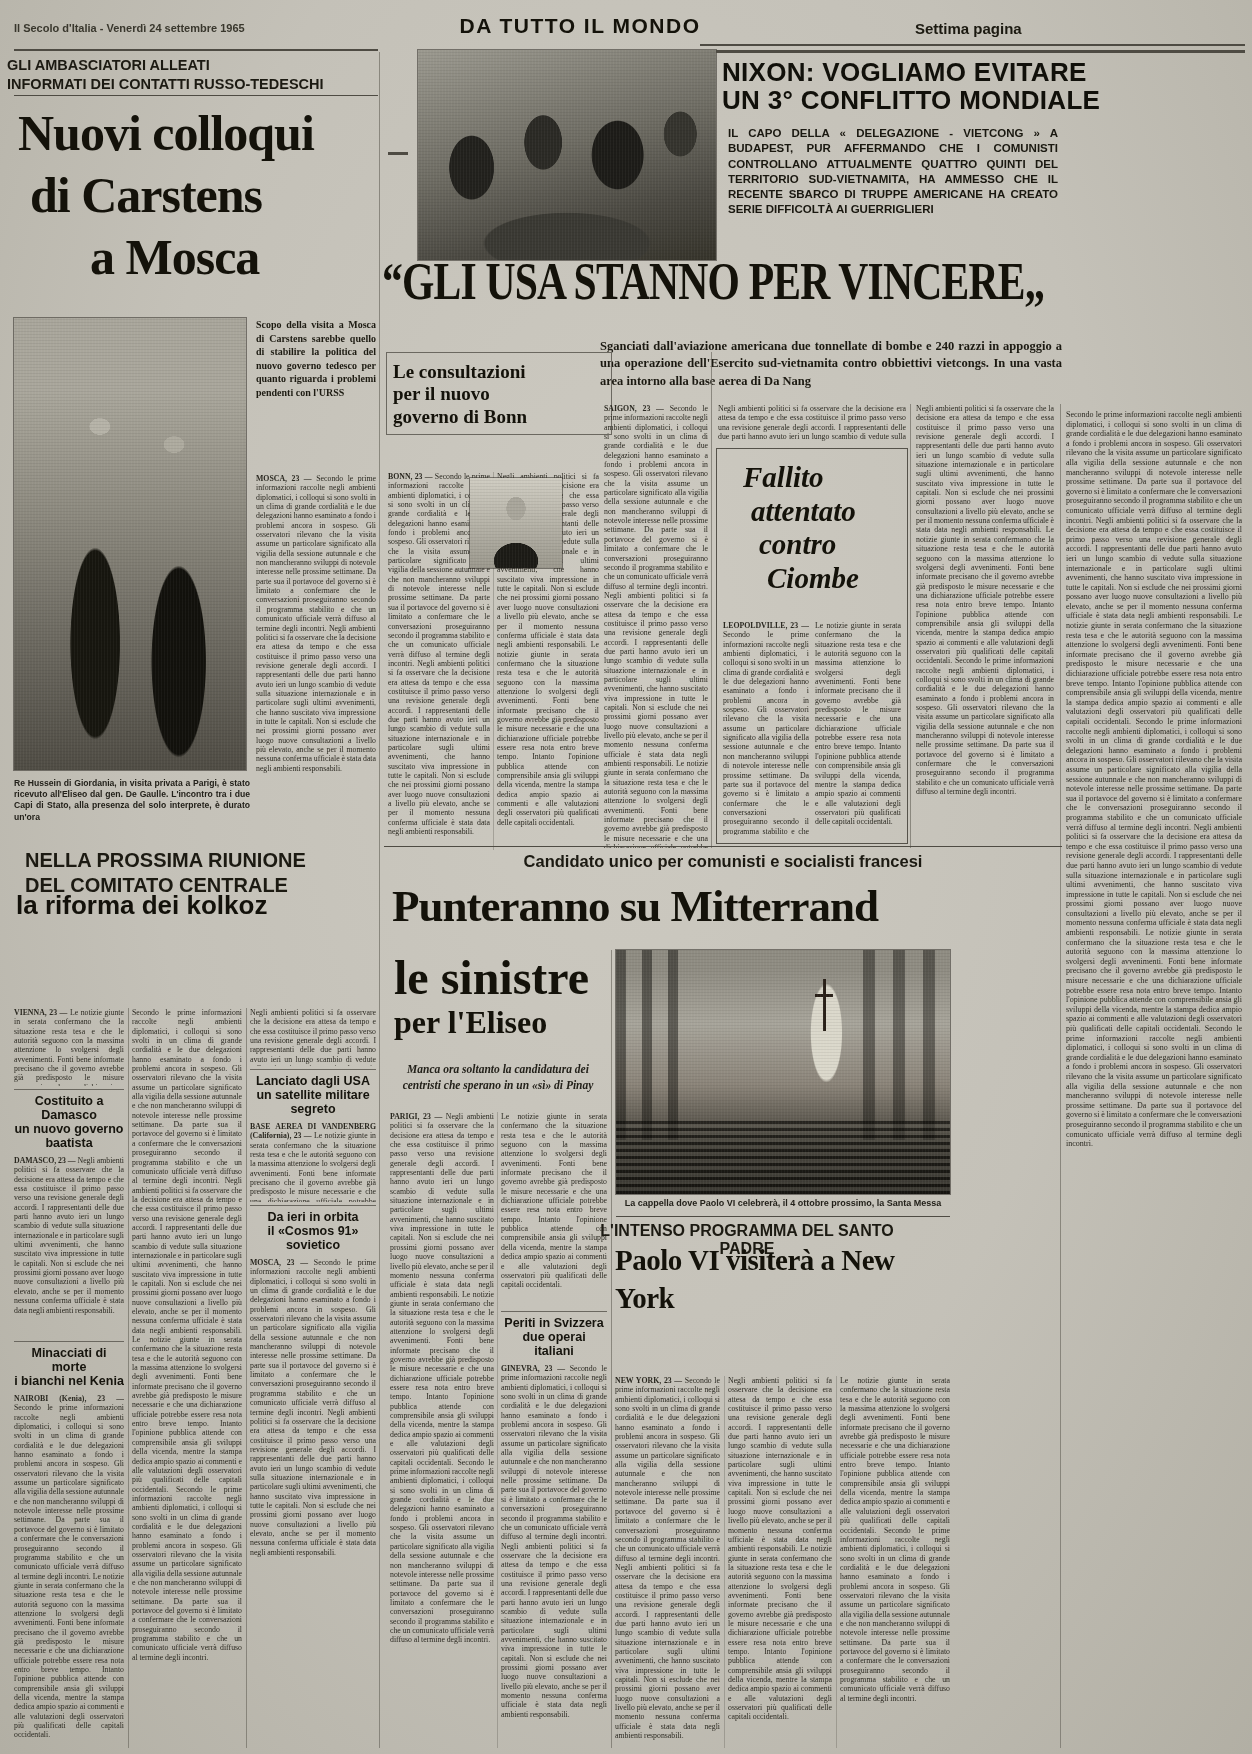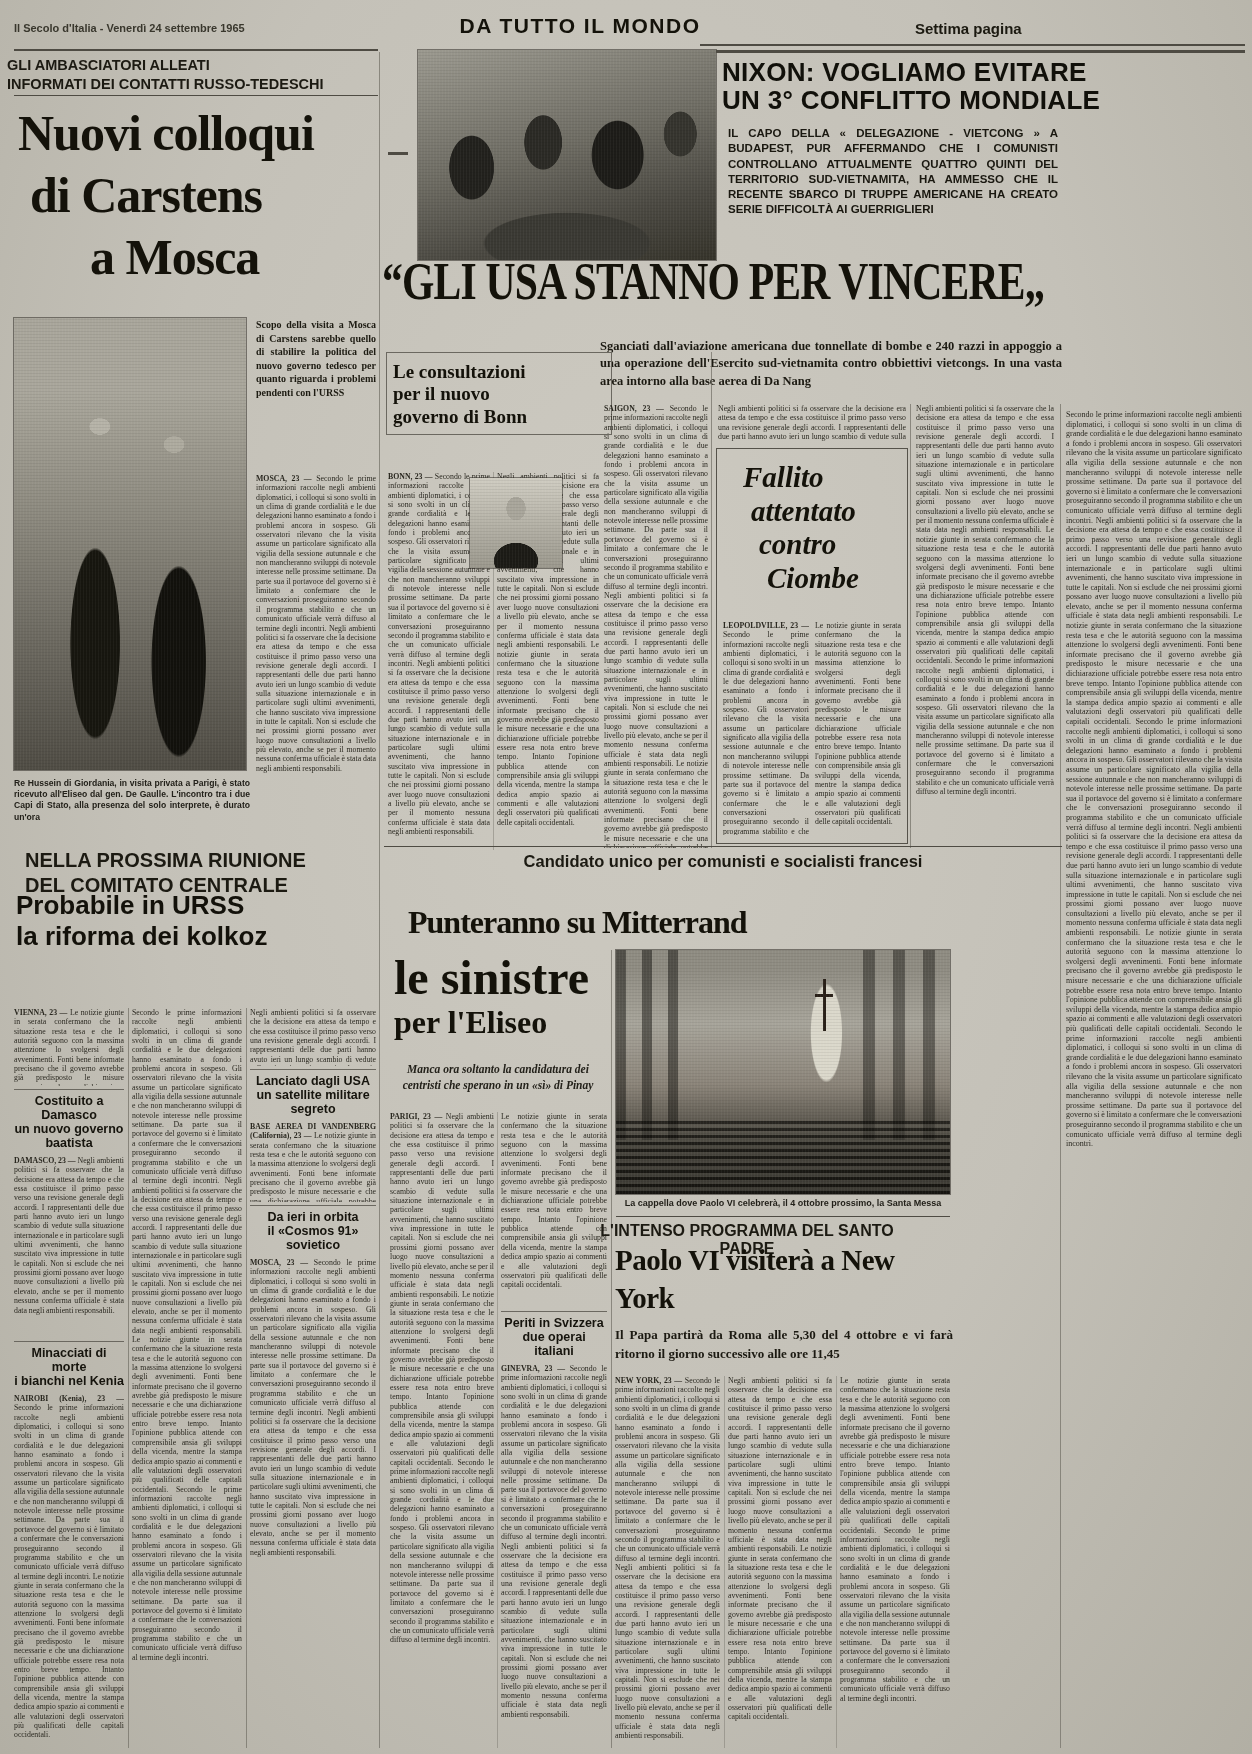--- a/index.html
+++ b/index.html
@@ -69,7 +69,6 @@
     <div>DEL COMITATO CENTRALE</div>
   </div>
   <div class="abs sans" style="left:16px;top:890px;width:320px;font-weight:900;font-size:26px;line-height:1.18;color:#13110a;">
-    <div>Probabile in URSS</div>
     <div>la riforma dei kolkoz</div>
   </div>
 

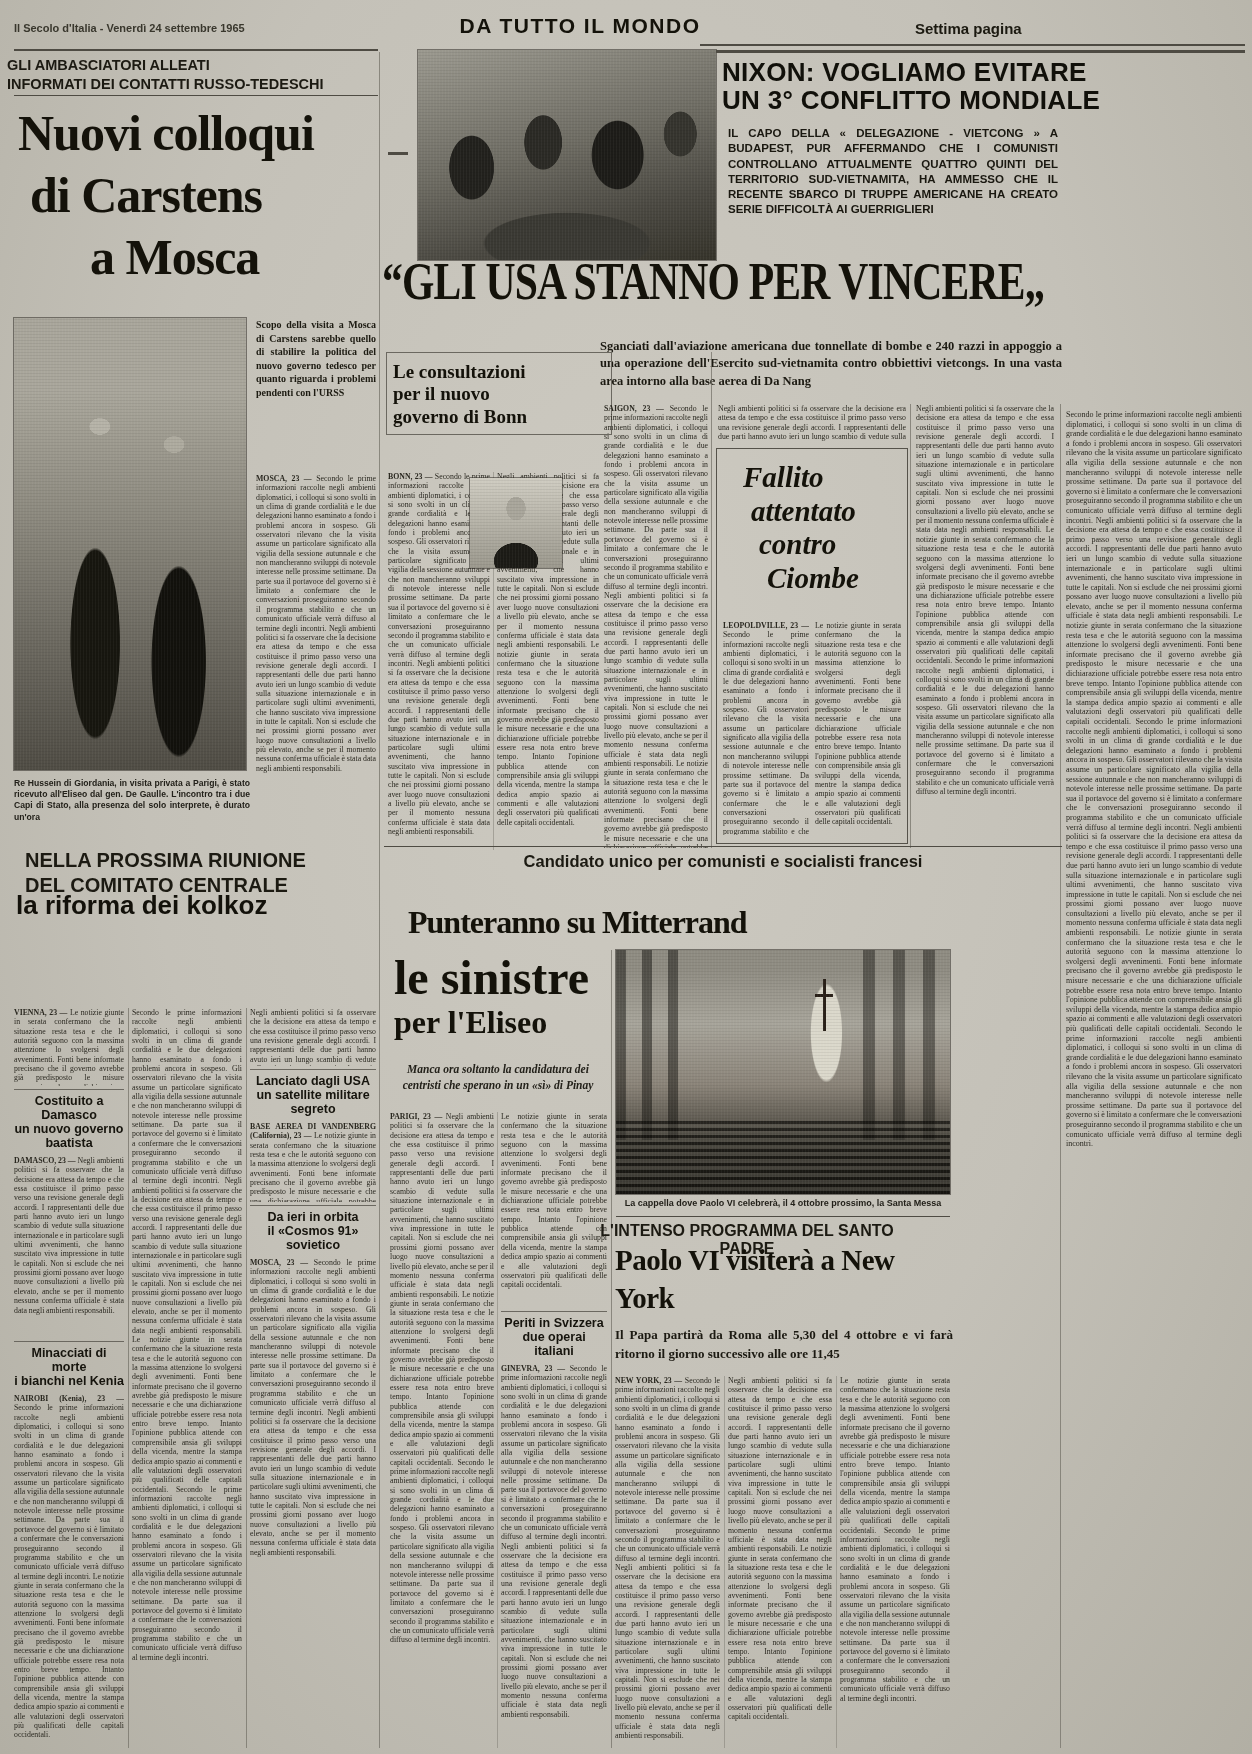--- a/index.html
+++ b/index.html
@@ -189,7 +189,7 @@
   <div class="hr" style="left:384px;top:846px;width:678px;height:1px;"></div>
   <div class="abs kick" style="left:384px;top:852px;width:678px;text-align:center;font-size:16.5px;">Candidato unico per comunisti e socialisti francesi</div>
 
-  <div class="abs serifh" style="left:392px;top:904px;width:570px;font-size:32px;letter-spacing:-1px;white-space:nowrap;margin-left:16px;">Punteranno su Mitterrand</div>
+  <div class="abs serifh" style="left:392px;top:880px;width:570px;font-size:45px;letter-spacing:-1px;white-space:nowrap;">Punteranno su Mitterrand</div>
   <div class="abs serifh" style="left:394px;top:950px;width:220px;font-size:48px;">le sinistre</div>
   <div class="abs serifh" style="left:394px;top:1004px;width:220px;font-size:32px;">per l'Eliseo</div>
   <div class="abs" style="left:392px;top:1062px;width:212px;height:44px;overflow:hidden;

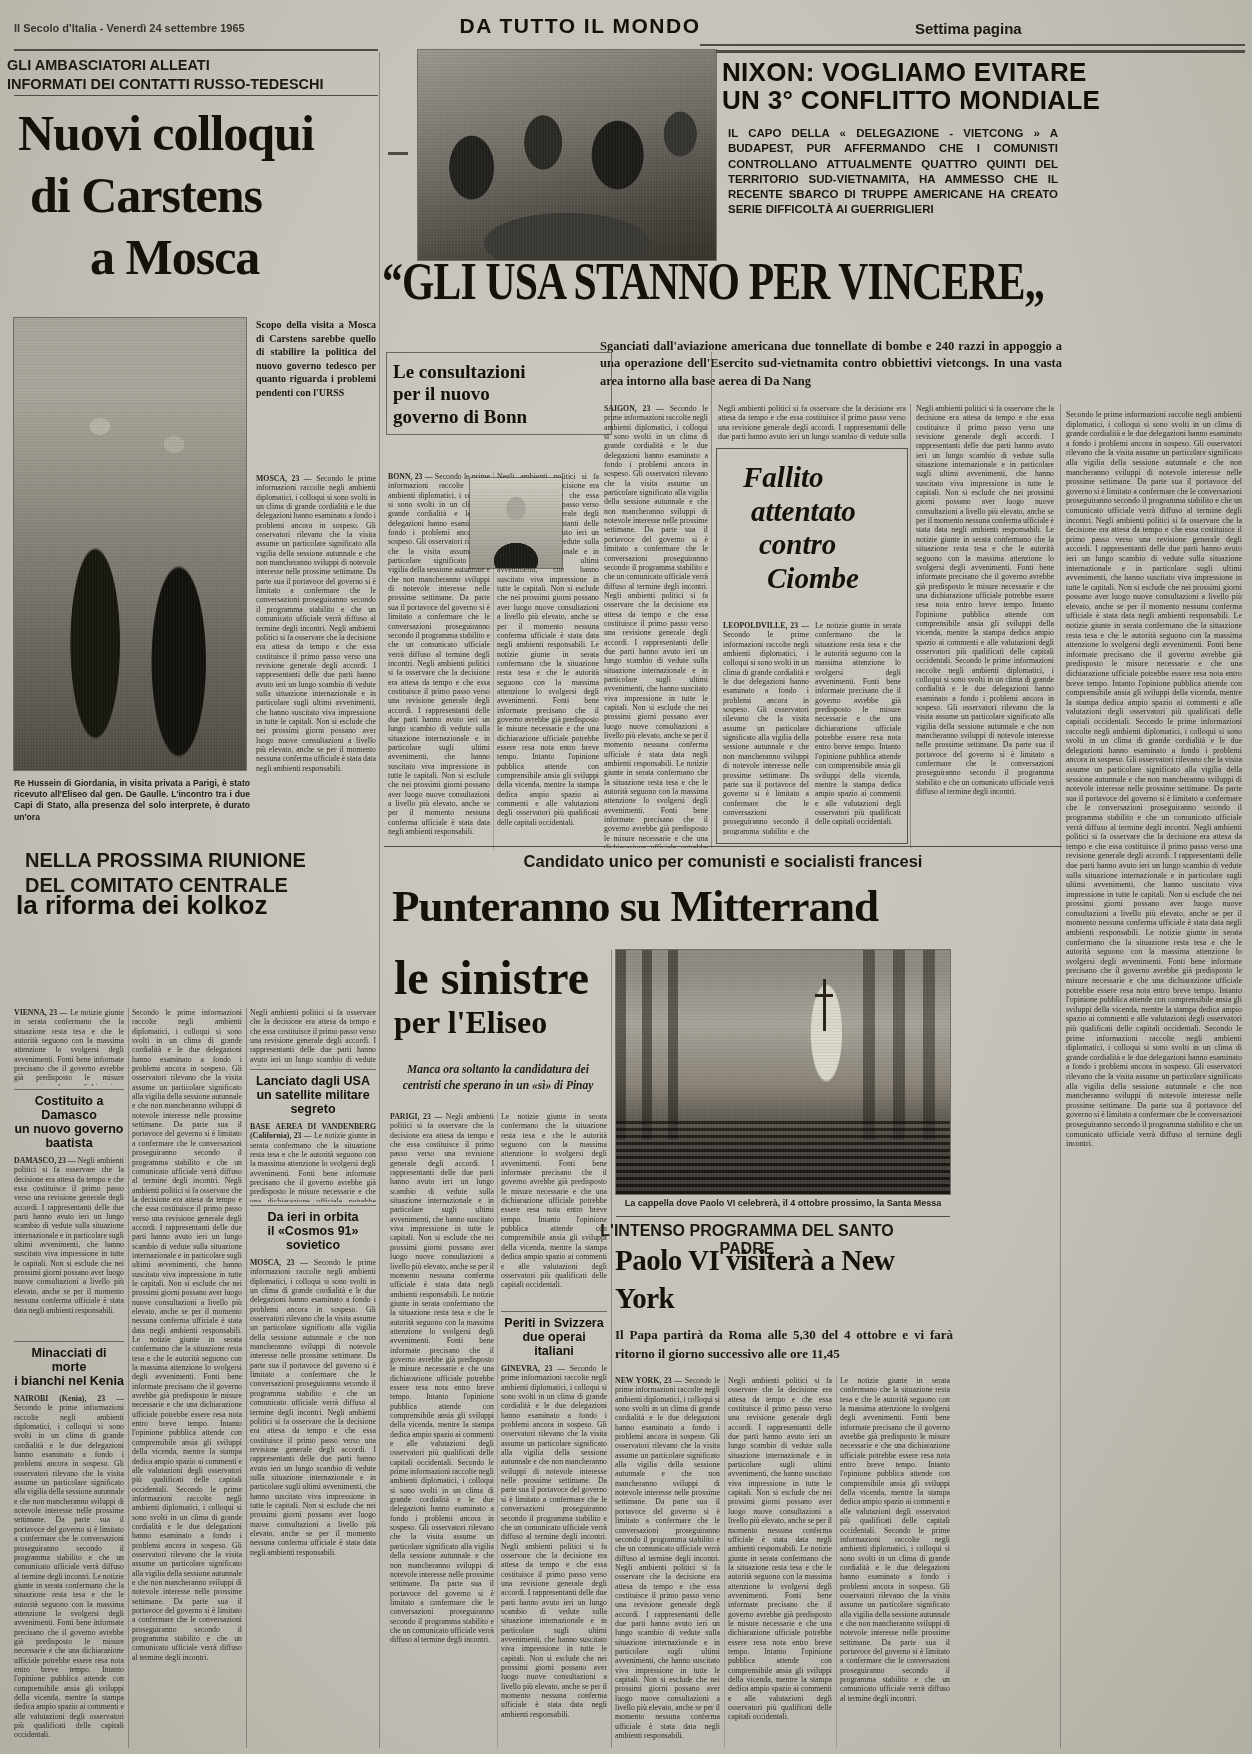--- a/index.html
+++ b/index.html
@@ -227,8 +227,6 @@
   <div class="abs serifh" style="left:615px;top:1242px;width:340px;font-size:29px;line-height:1.3;letter-spacing:-.5px;">
     <div>Paolo VI visiterà a New York</div>
   </div>
-  <div class="abs" style="left:615px;top:1326px;width:338px;height:42px;overflow:hidden;
-       font:bold 13px/1.45 'Liberation Serif',serif;text-align:justify;color:#1c1a12;">Il Papa partirà da Roma alle 5,30 del 4 ottobre e vi farà ritorno il giorno successivo alle ore 11,45</div>
 
   <div class="vr" style="left:724px;top:1376px;height:372px;opacity:.45;"></div>
   <div class="vr" style="left:836px;top:1376px;height:372px;opacity:.45;"></div>

